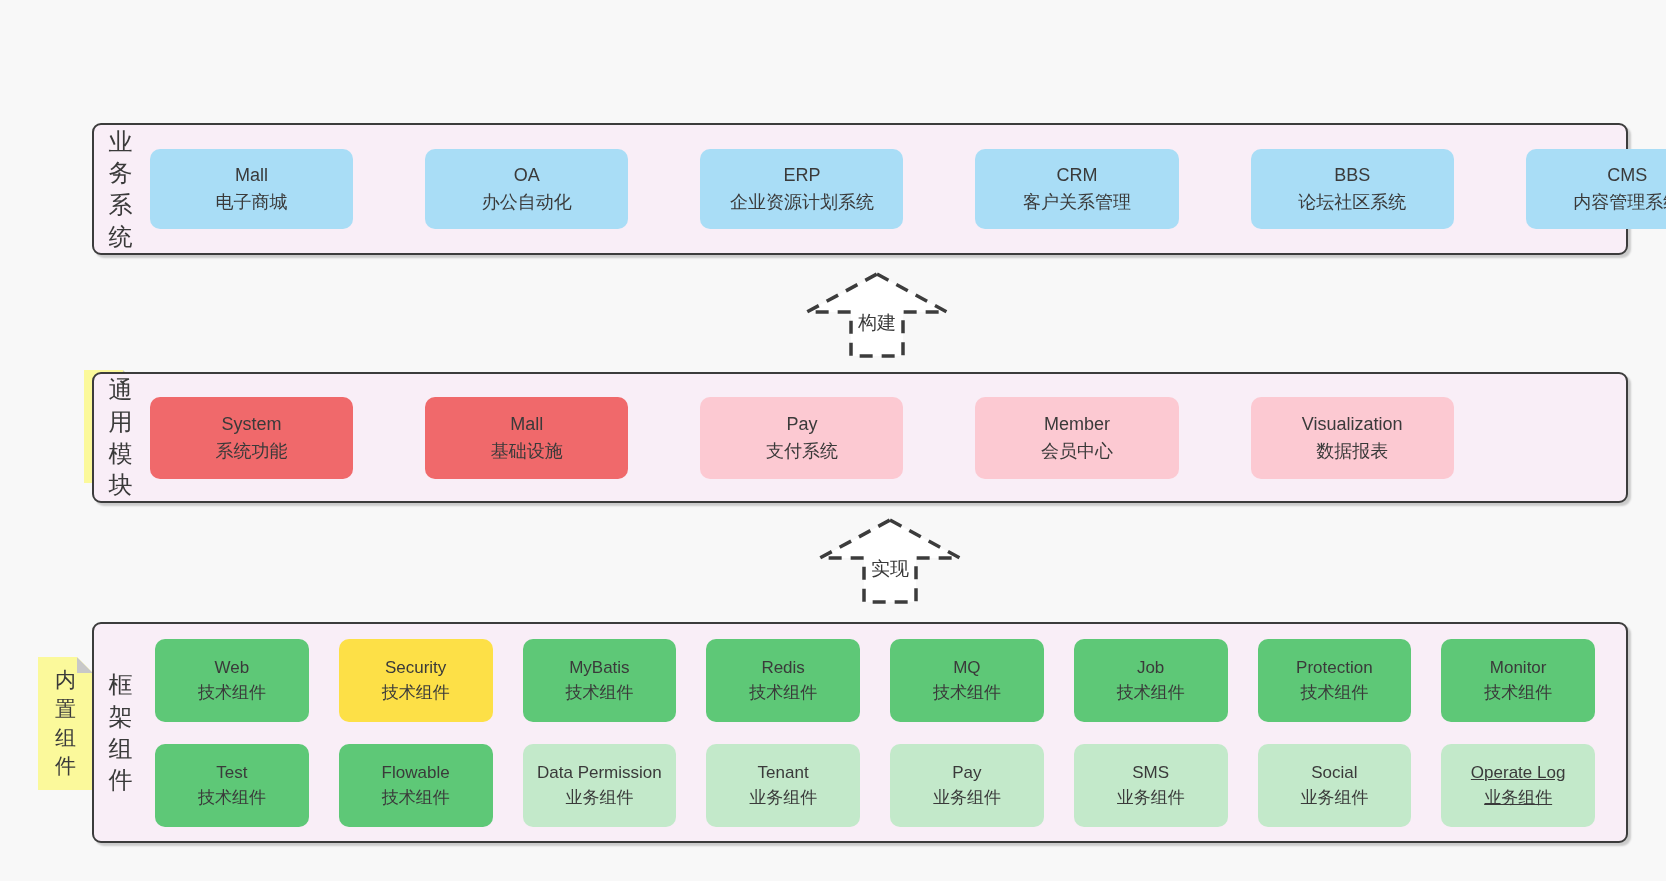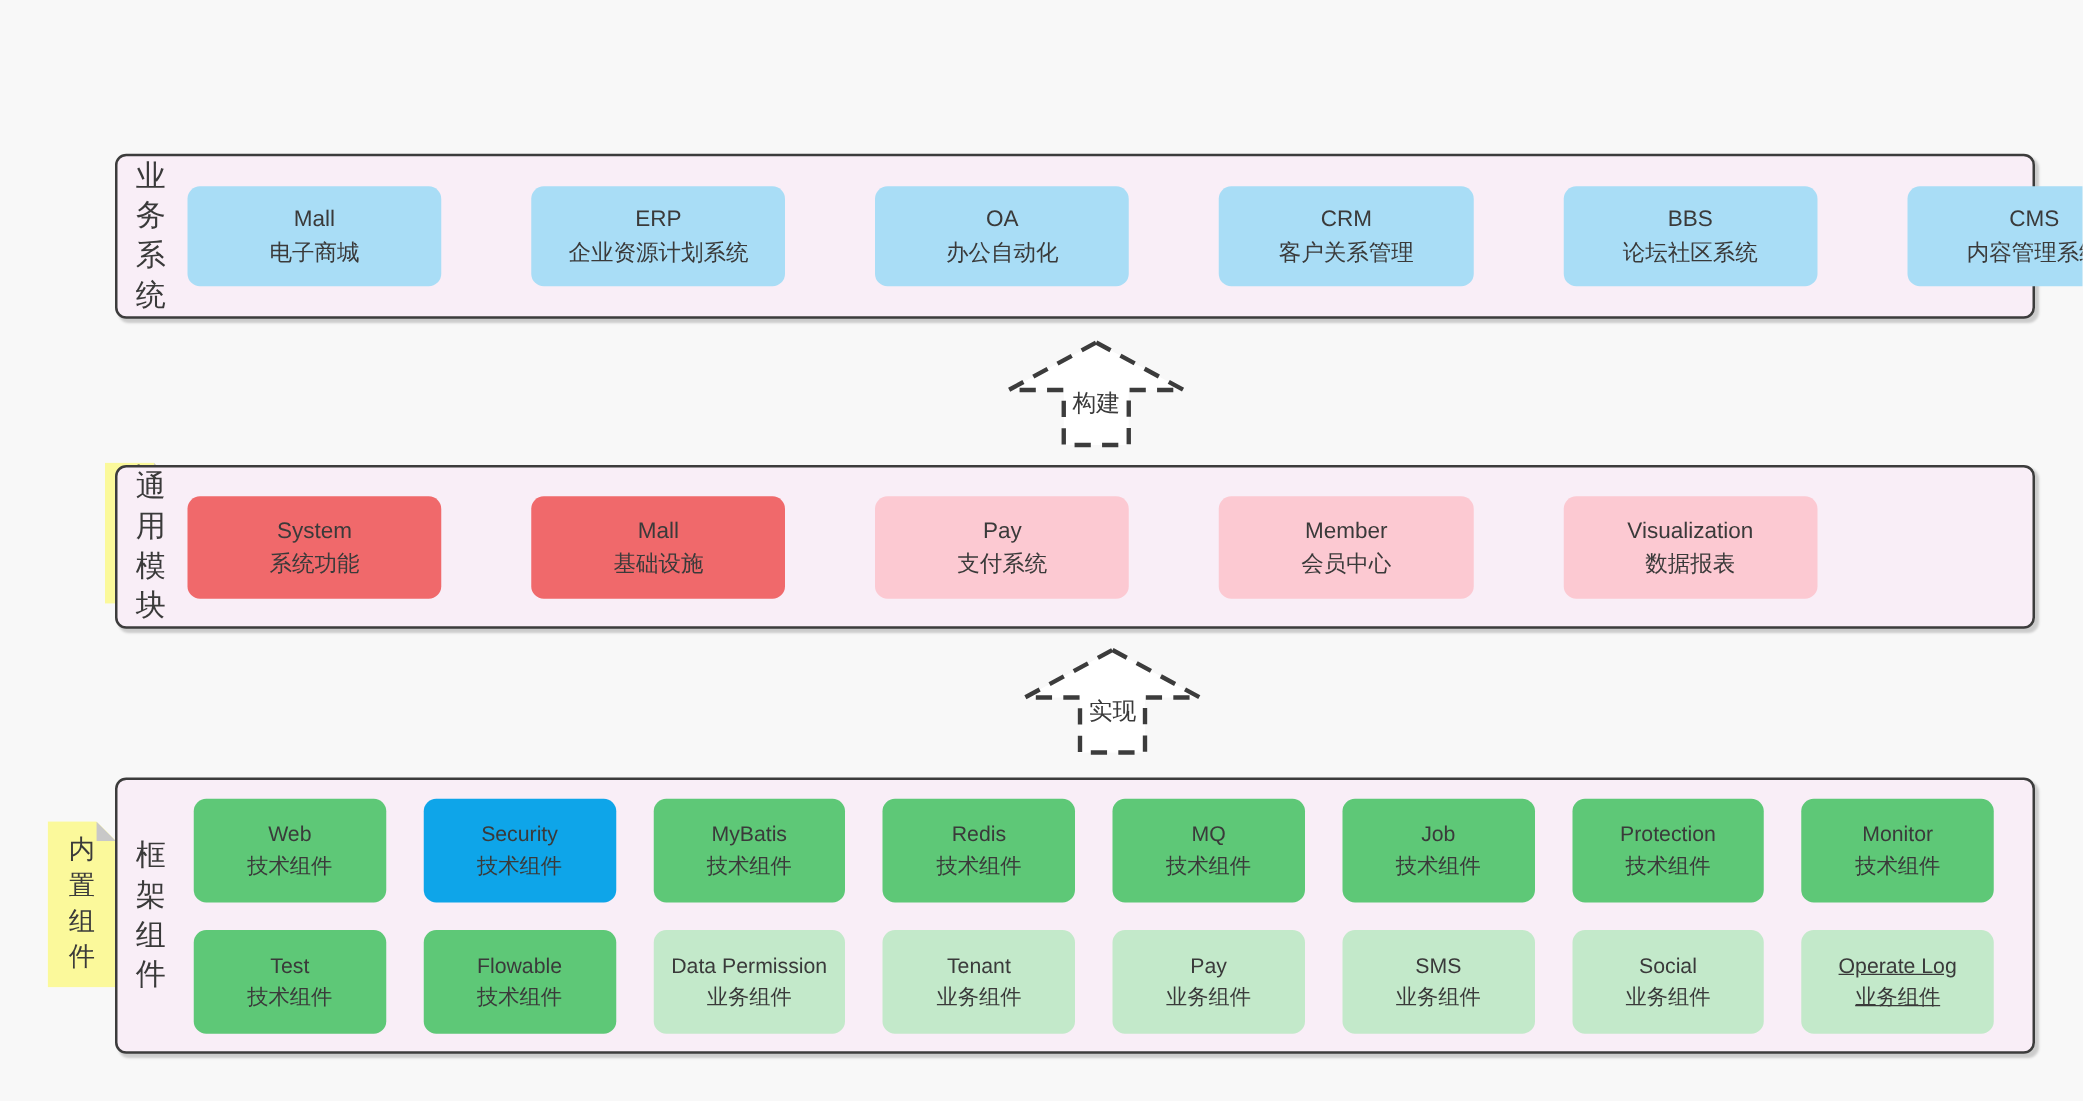--- a/index.html
+++ b/index.html
@@ -129,12 +129,12 @@
         <div>电子商城</div>
       </div>
       <div class="box" style="background-color: rgb(169, 221, 246);">
+        <div>OA</div>
+        <div>办公自动化</div>
+      </div>
+      <div class="box" style="background-color: rgb(169, 221, 246);">
         <div>ERP</div>
         <div>企业资源计划系统</div>
-      </div>
-      <div class="box" style="background-color: rgb(169, 221, 246);">
-        <div>OA</div>
-        <div>办公自动化</div>
       </div>
       <div class="box" style="background-color: rgb(169, 221, 246);">
         <div>CRM</div>

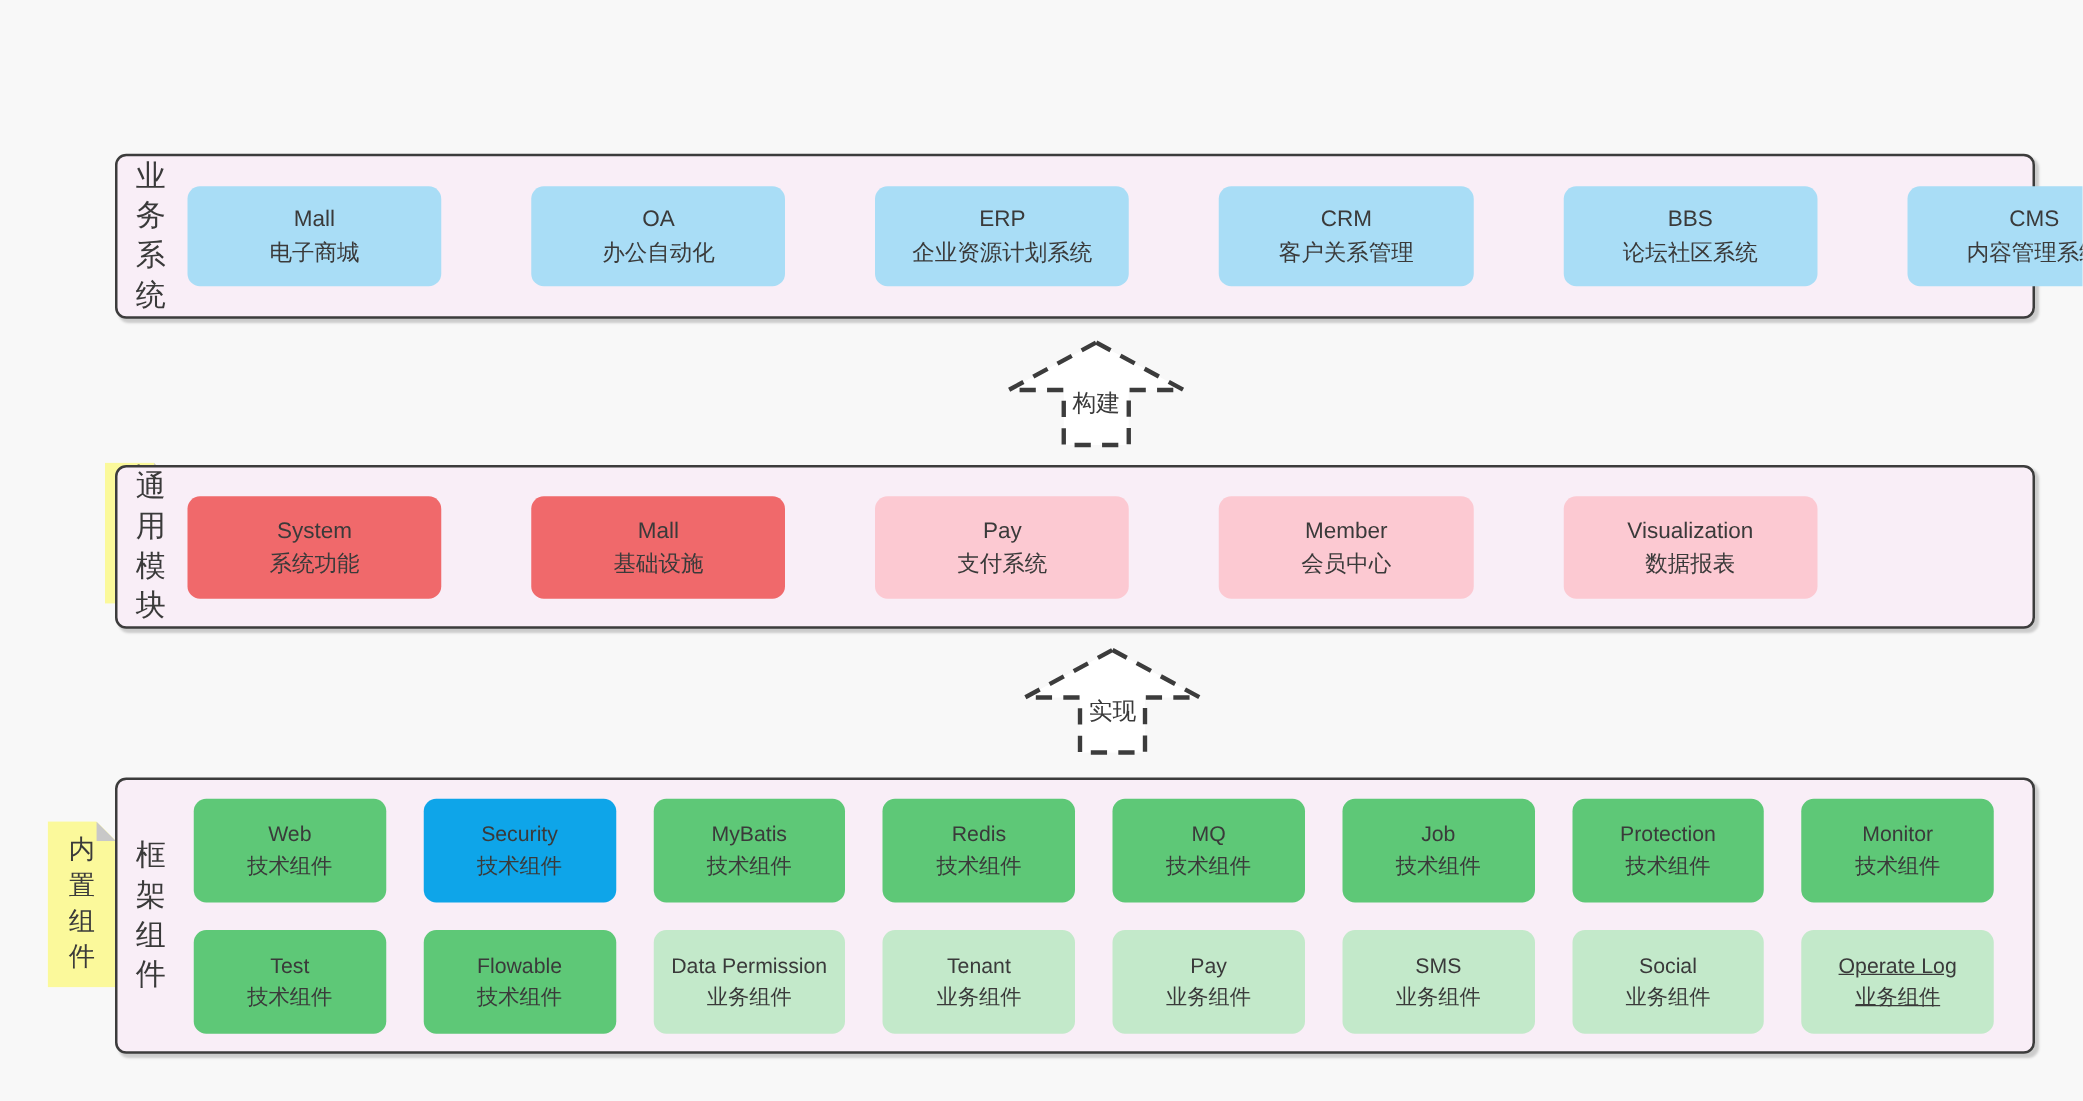--- a/index.html
+++ b/index.html
@@ -199,7 +199,7 @@
           <div>Web</div>
           <div>技术组件</div>
         </div>
-        <div class="box" style="background-color: #0ea5e9; text-align: right;">
+        <div class="box" style="background-color: #fde047; text-align: right;">
           <div>Security</div>
           <div>技术组件</div>
         </div>

